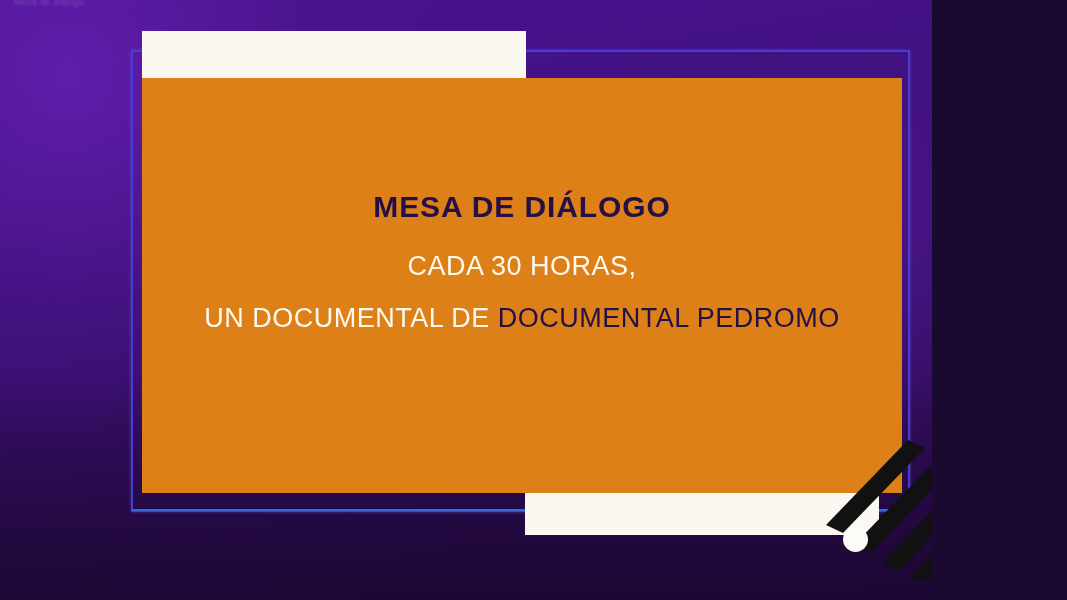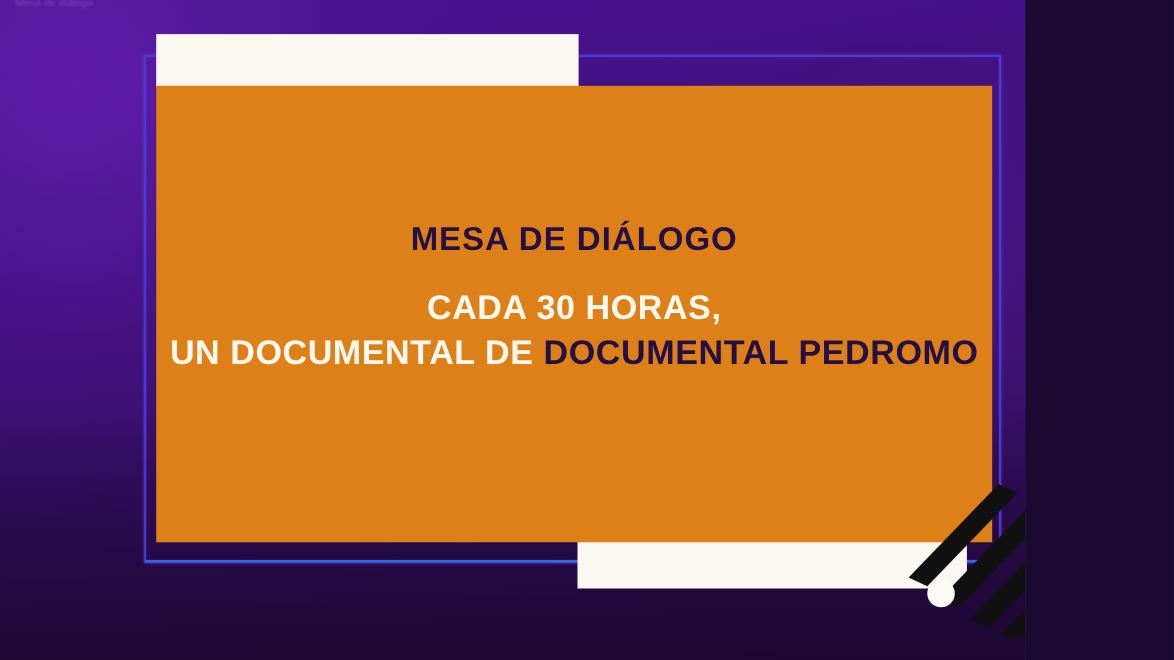--- a/index.html
+++ b/index.html
@@ -145,12 +145,12 @@
     line-height: 1.1;
   }
   .subtitle-line {
-    font-size: 31px;
-    font-weight: bold;
+    font-size: 27px;
+    font-weight: normal;
     letter-spacing: 0.5px;
     line-height: 1.32;
     color: #fdf9f1;
-    margin: 0;
+    margin: 16px;
     white-space: nowrap;
   }
   .subtitle-line .accent {

